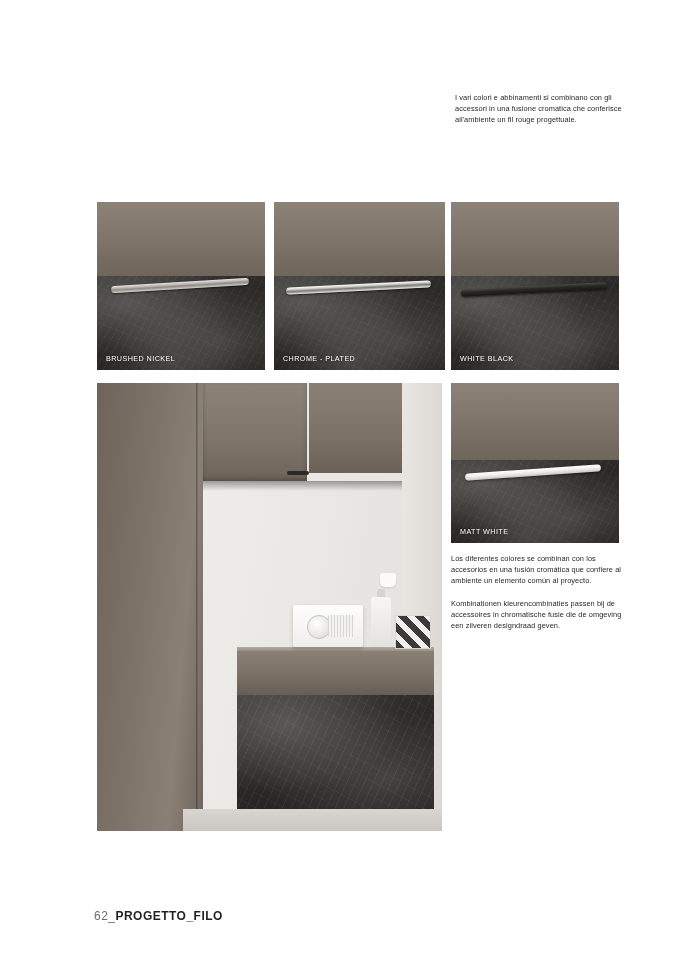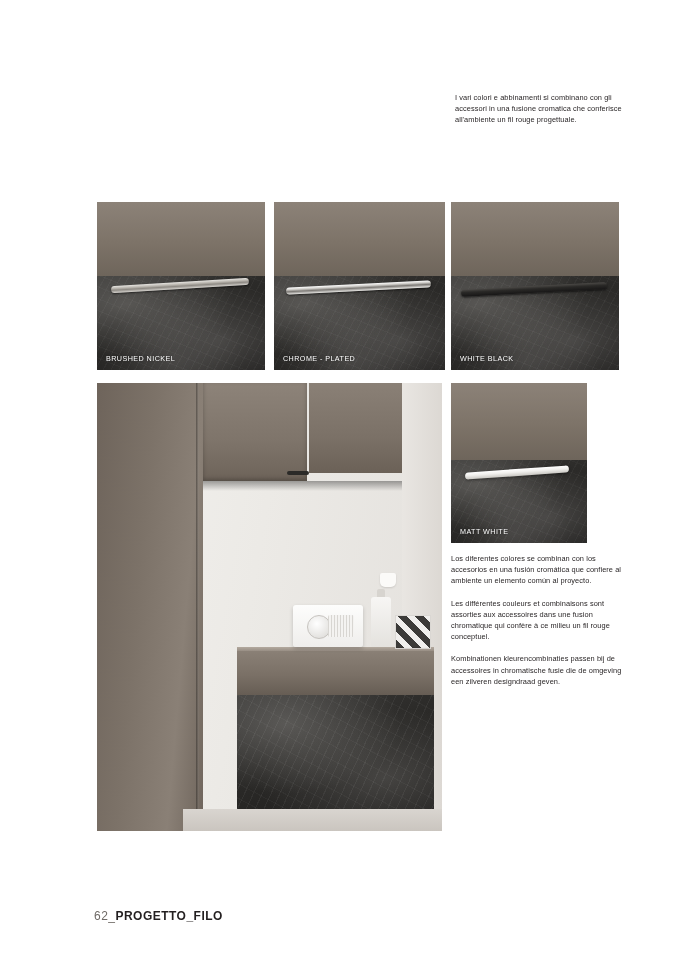--- a/index.html
+++ b/index.html
@@ -306,7 +306,7 @@
     <div class="caption">WHITE BLACK</div>
   </div>
 
-  <div class="card" id="card-4" style="left:451px; top:383px; width:136px; height:160px;">
+  <div class="card" id="card-4" style="left:451px; top:383px; width:168px; height:160px;">
     <div class="panel-top" style="height:48%;"></div>
     <div class="shadow-line" style="top:48%;"></div>
     <div class="panel-stone" style="top:48%;"></div>

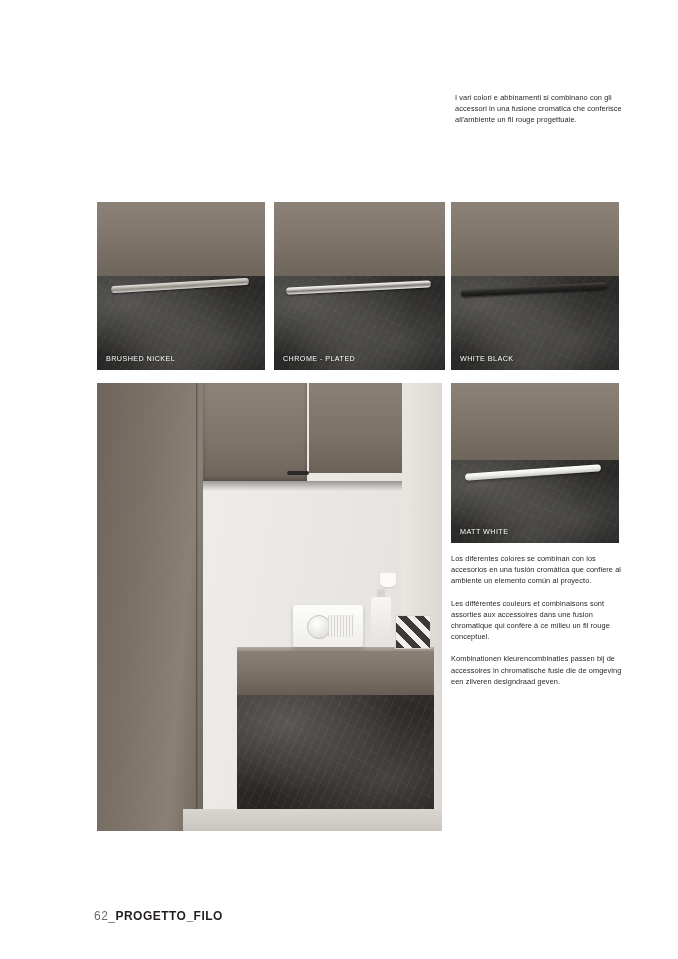--- a/index.html
+++ b/index.html
@@ -340,7 +340,6 @@
 
   <div class="langs">
     <p>Los diferentes colores se combinan con los accesorios en una fusión cromática que confiere al ambiente un elemento común al proyecto.</p>
-    <p>Les différentes couleurs et combinaisons sont assorties aux accessoires dans une fusion chromatique qui confère à ce milieu un fil rouge conceptuel.</p>
     <p>Kombinationen kleurencombinaties passen bij de accessoires in chromatische fusie die de omgeving een zilveren designdraad geven.</p>
   </div>
 

